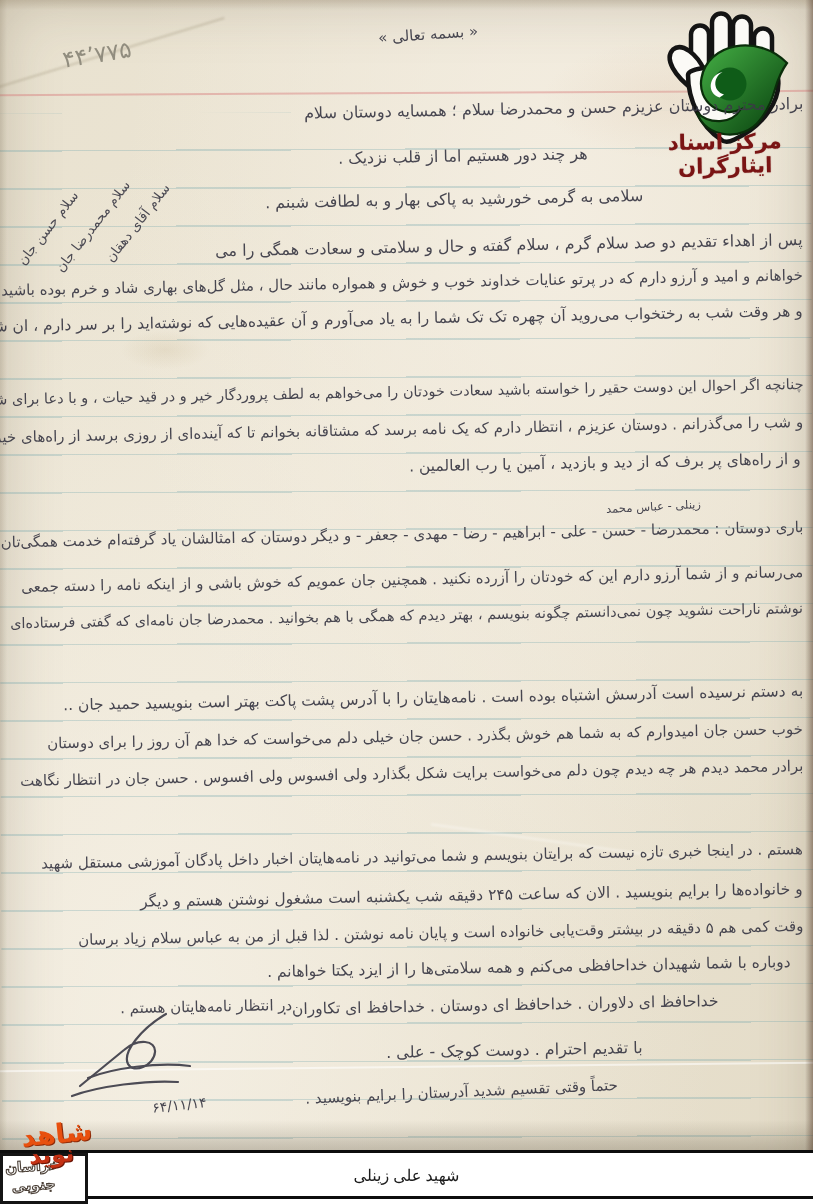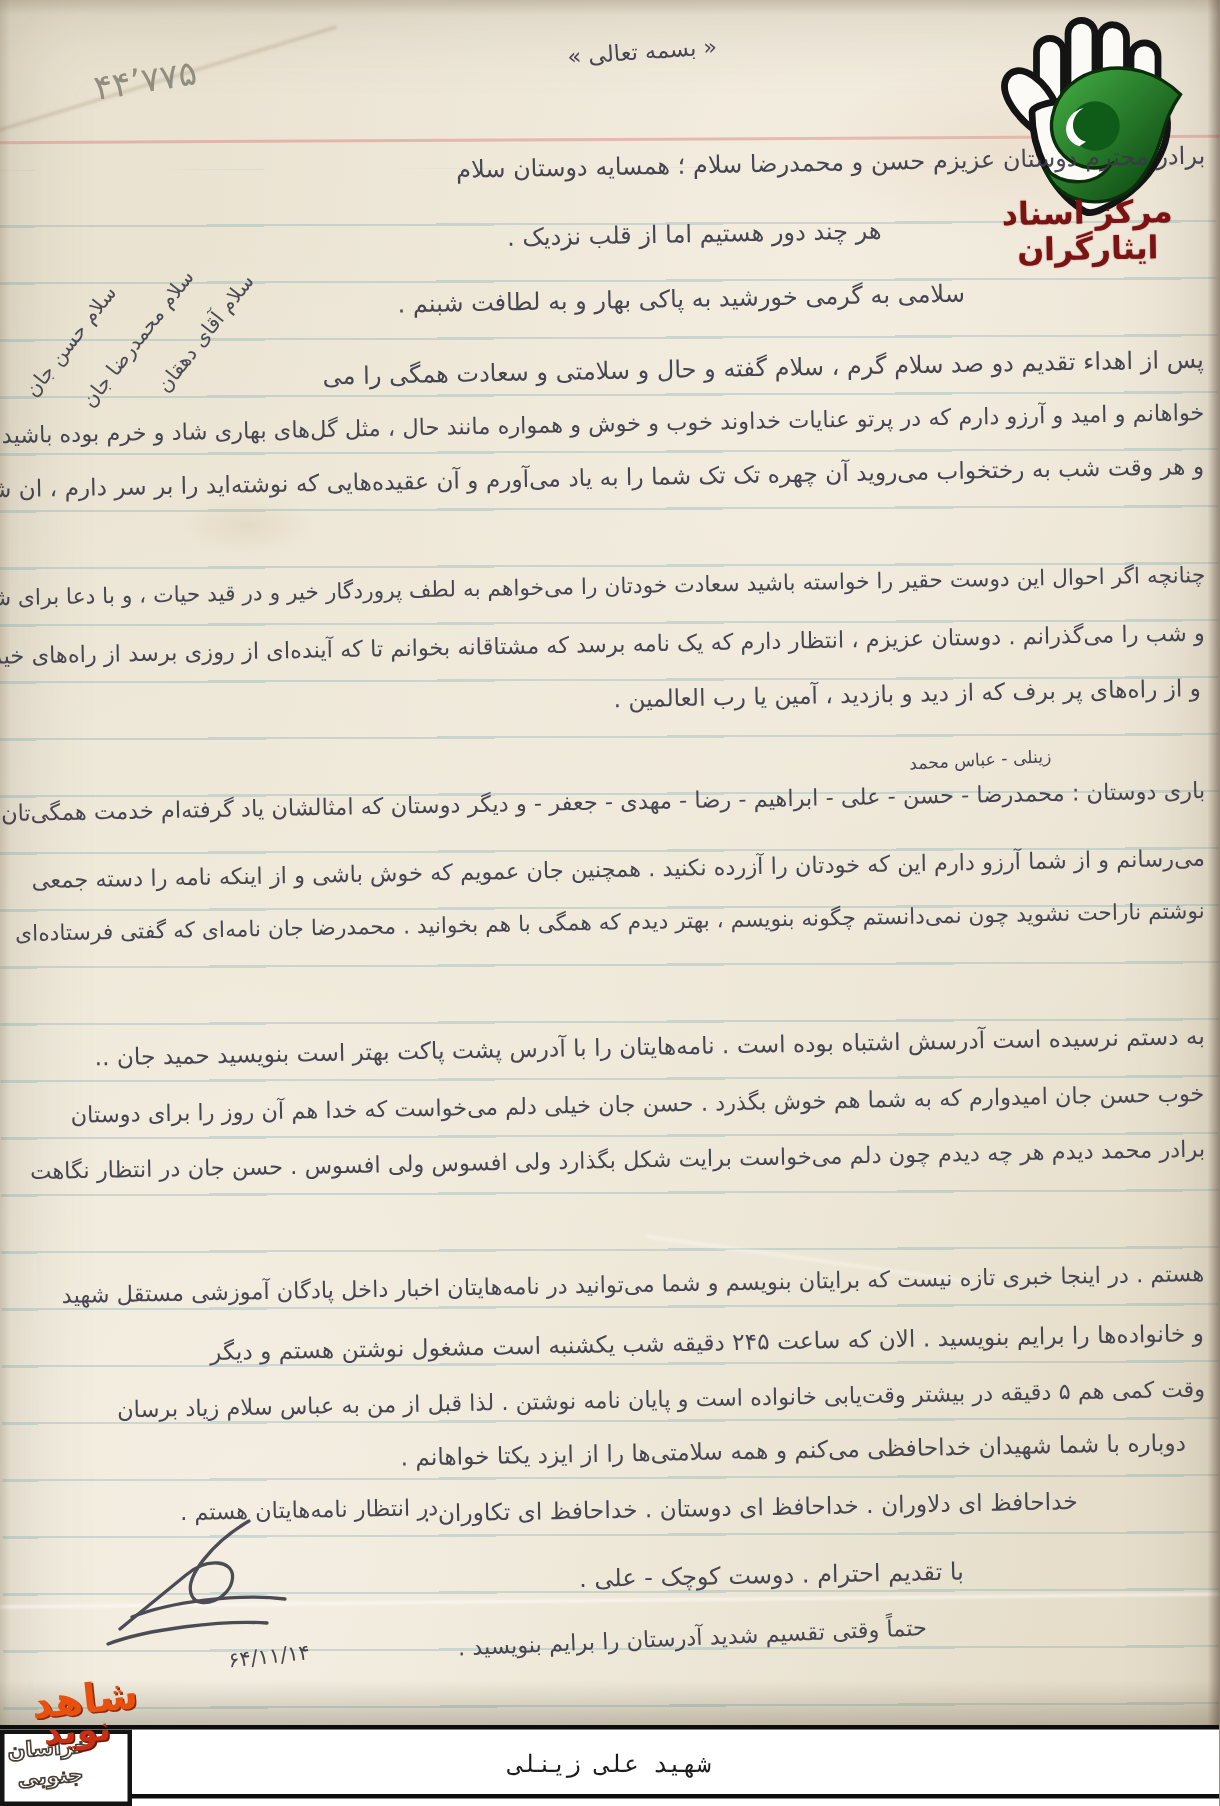--- a/index.html
+++ b/index.html
@@ -69,7 +69,7 @@
     border-top:3px solid #0d0d0d;}
   .caption-rule-bottom{position:absolute;left:0;top:1196px;width:100%;height:3px;background:#0d0d0d;}
   .caption-text{position:absolute;left:0;top:1166px;width:100%;text-align:center;direction:rtl;
-    color:#1c1c1c;font-size:16px;font-family:Liberation Mono, monospace;}
+    color:#1c1c1c;font-size:16px;font-family:Liberation Serif, serif;}
 
   
   .ns-box{position:absolute;left:0;top:1153px;width:88px;height:51px;background:#fff;

